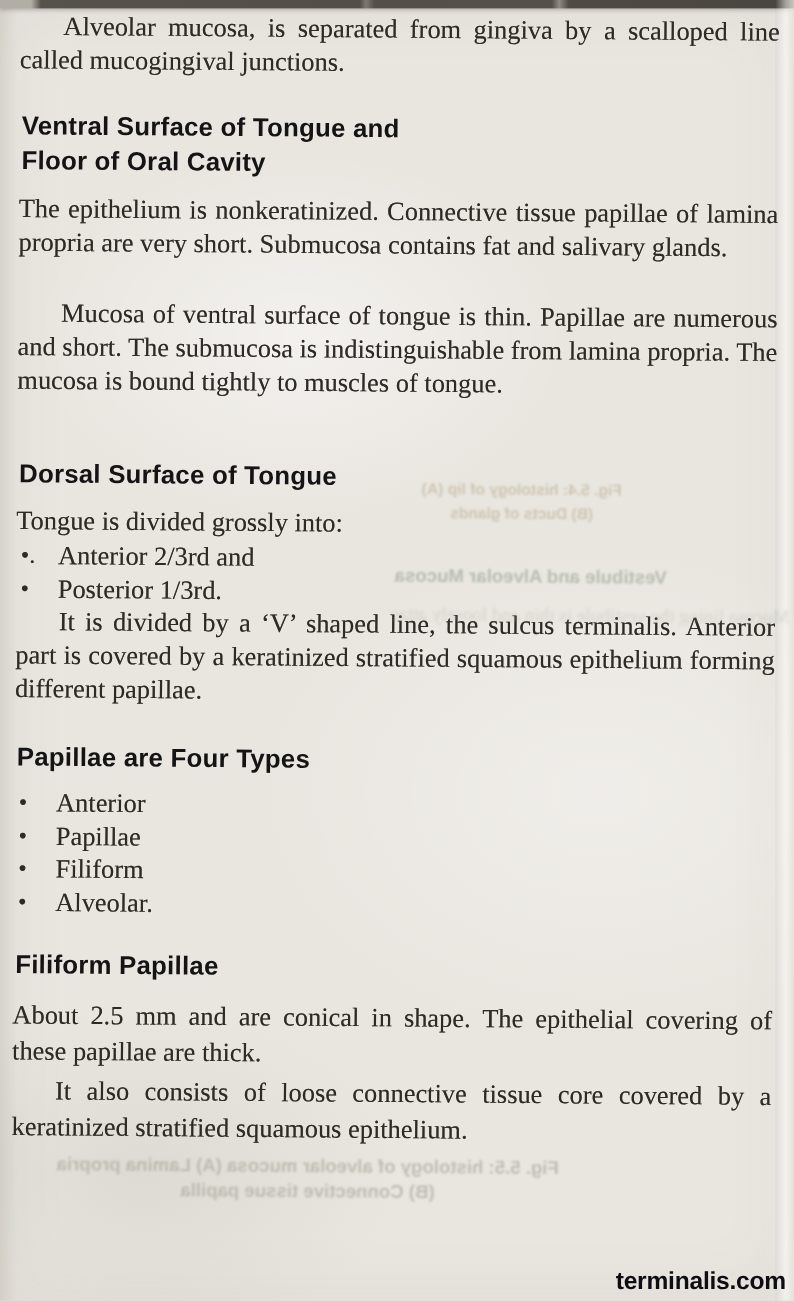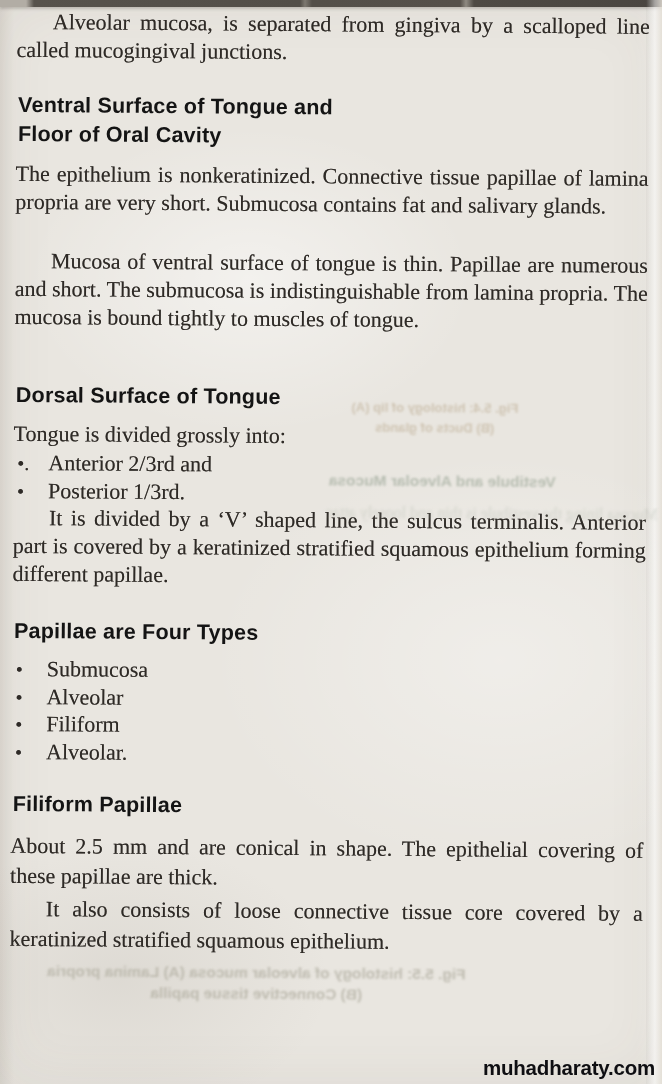--- a/index.html
+++ b/index.html
@@ -122,7 +122,7 @@
 
     <div class="bullet-row" style="top:655px">
       <span class="marker">•</span>
-      <span>Submucosa</span>
+      <span>Anterior</span>
     </div>
     <div class="bullet-row" style="top:683px">
       <span class="marker">•</span>

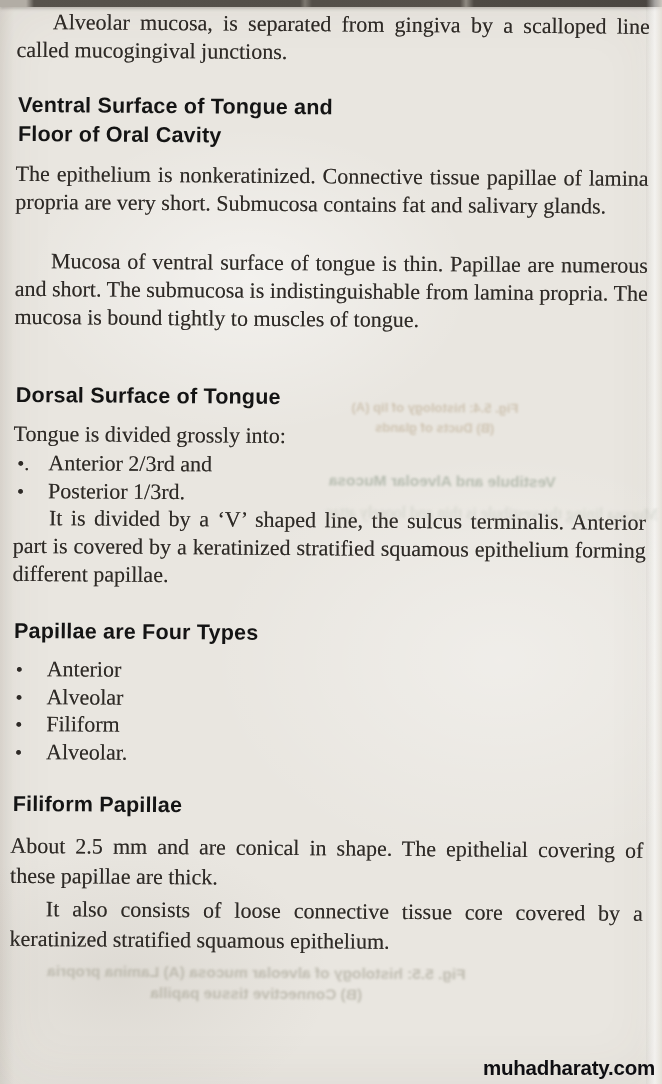--- a/index.html
+++ b/index.html
@@ -126,7 +126,7 @@
     </div>
     <div class="bullet-row" style="top:683px">
       <span class="marker">•</span>
-      <span>Alveolar</span>
+      <span>Papillae</span>
     </div>
     <div class="bullet-row" style="top:710px">
       <span class="marker">•</span>

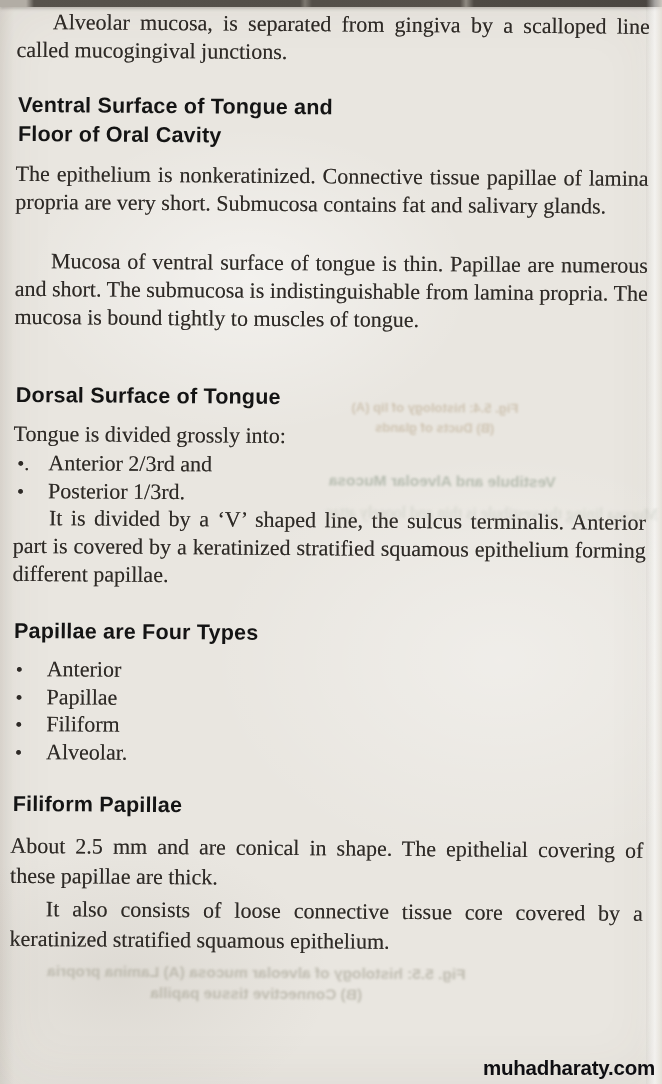--- a/index.html
+++ b/index.html
@@ -159,7 +159,7 @@
 
   </div>
 
-  <div class="watermark">muhadharaty.com</div>
+  <div class="watermark">terminalis.com</div>
 </div>
 
 </body></html>

